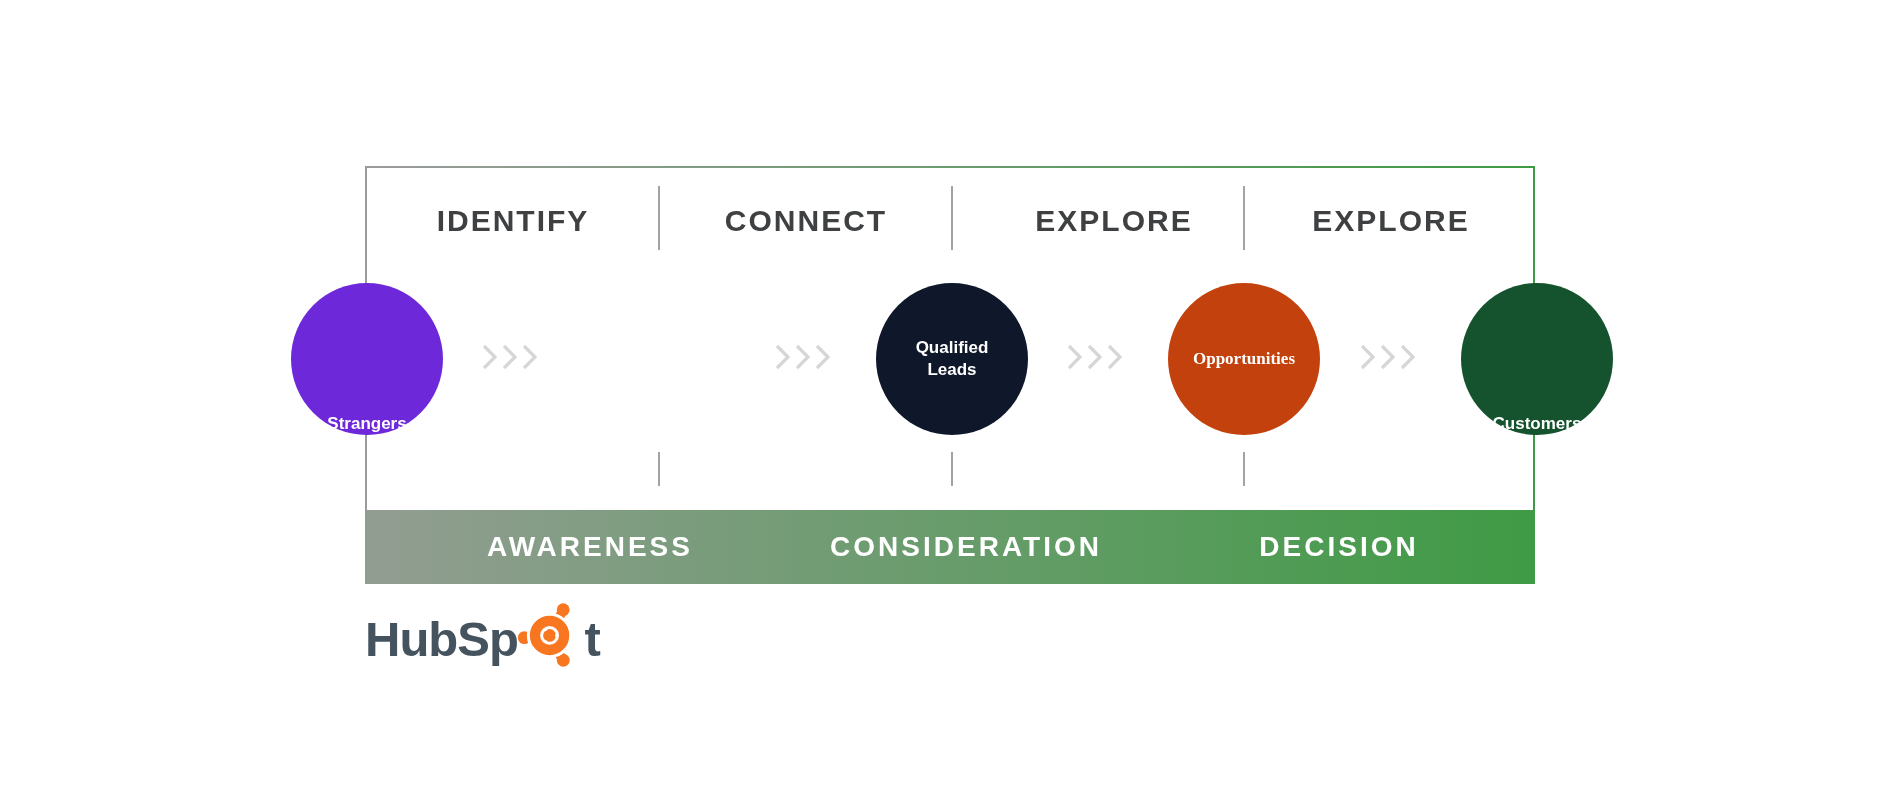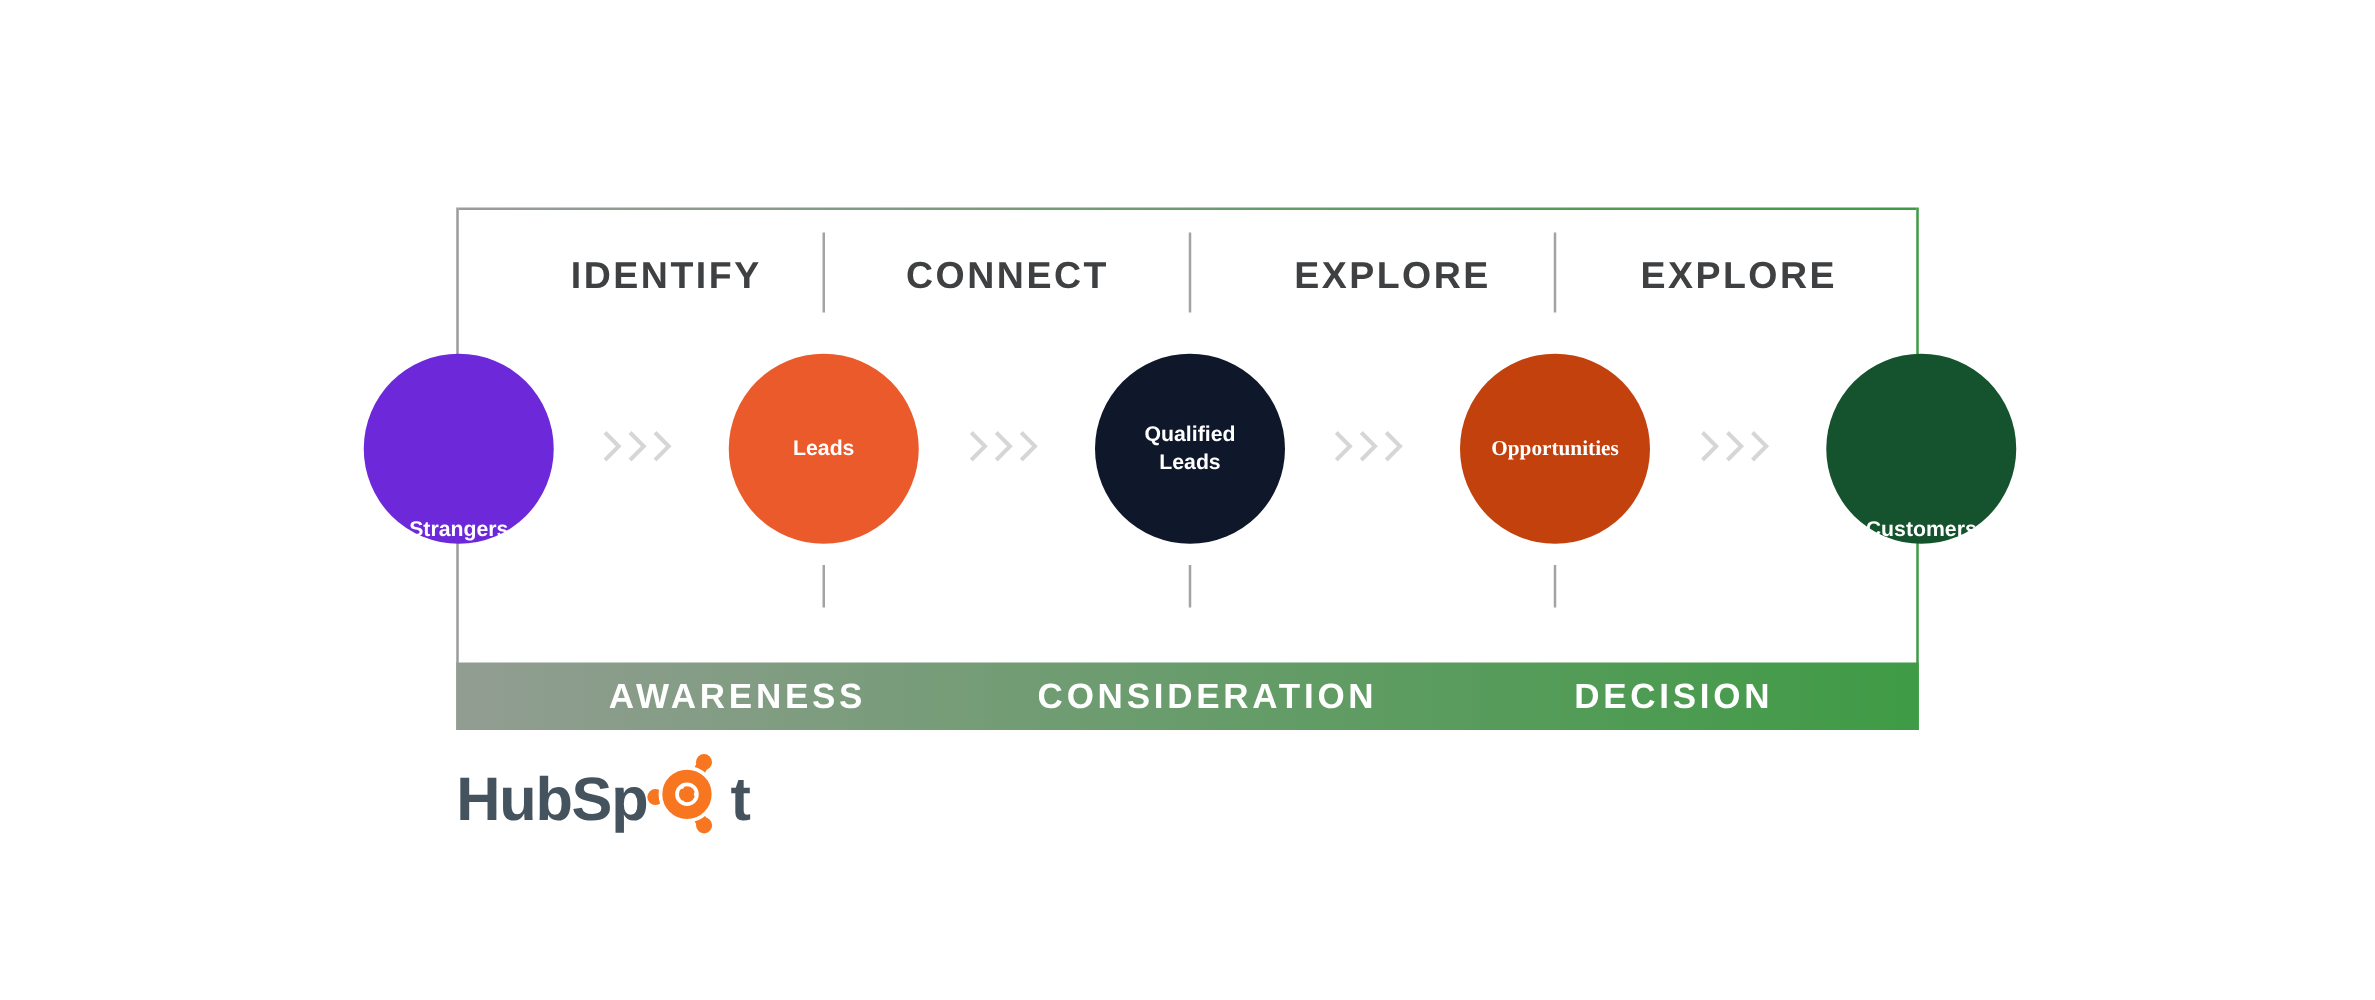--- a/index.html
+++ b/index.html
@@ -37,7 +37,7 @@
     color: #3f4042;
     white-space: nowrap;
   }
-  .stage-label.s0 { left: 146px; margin-left: 20px; }
+  .stage-label.s0 { left: 146px; }
   .stage-label.s1 { left: 439px; }
   .stage-label.s2 { left: 731px; margin-left: 16px; }
   .stage-label.s3 { left: 1024px; }

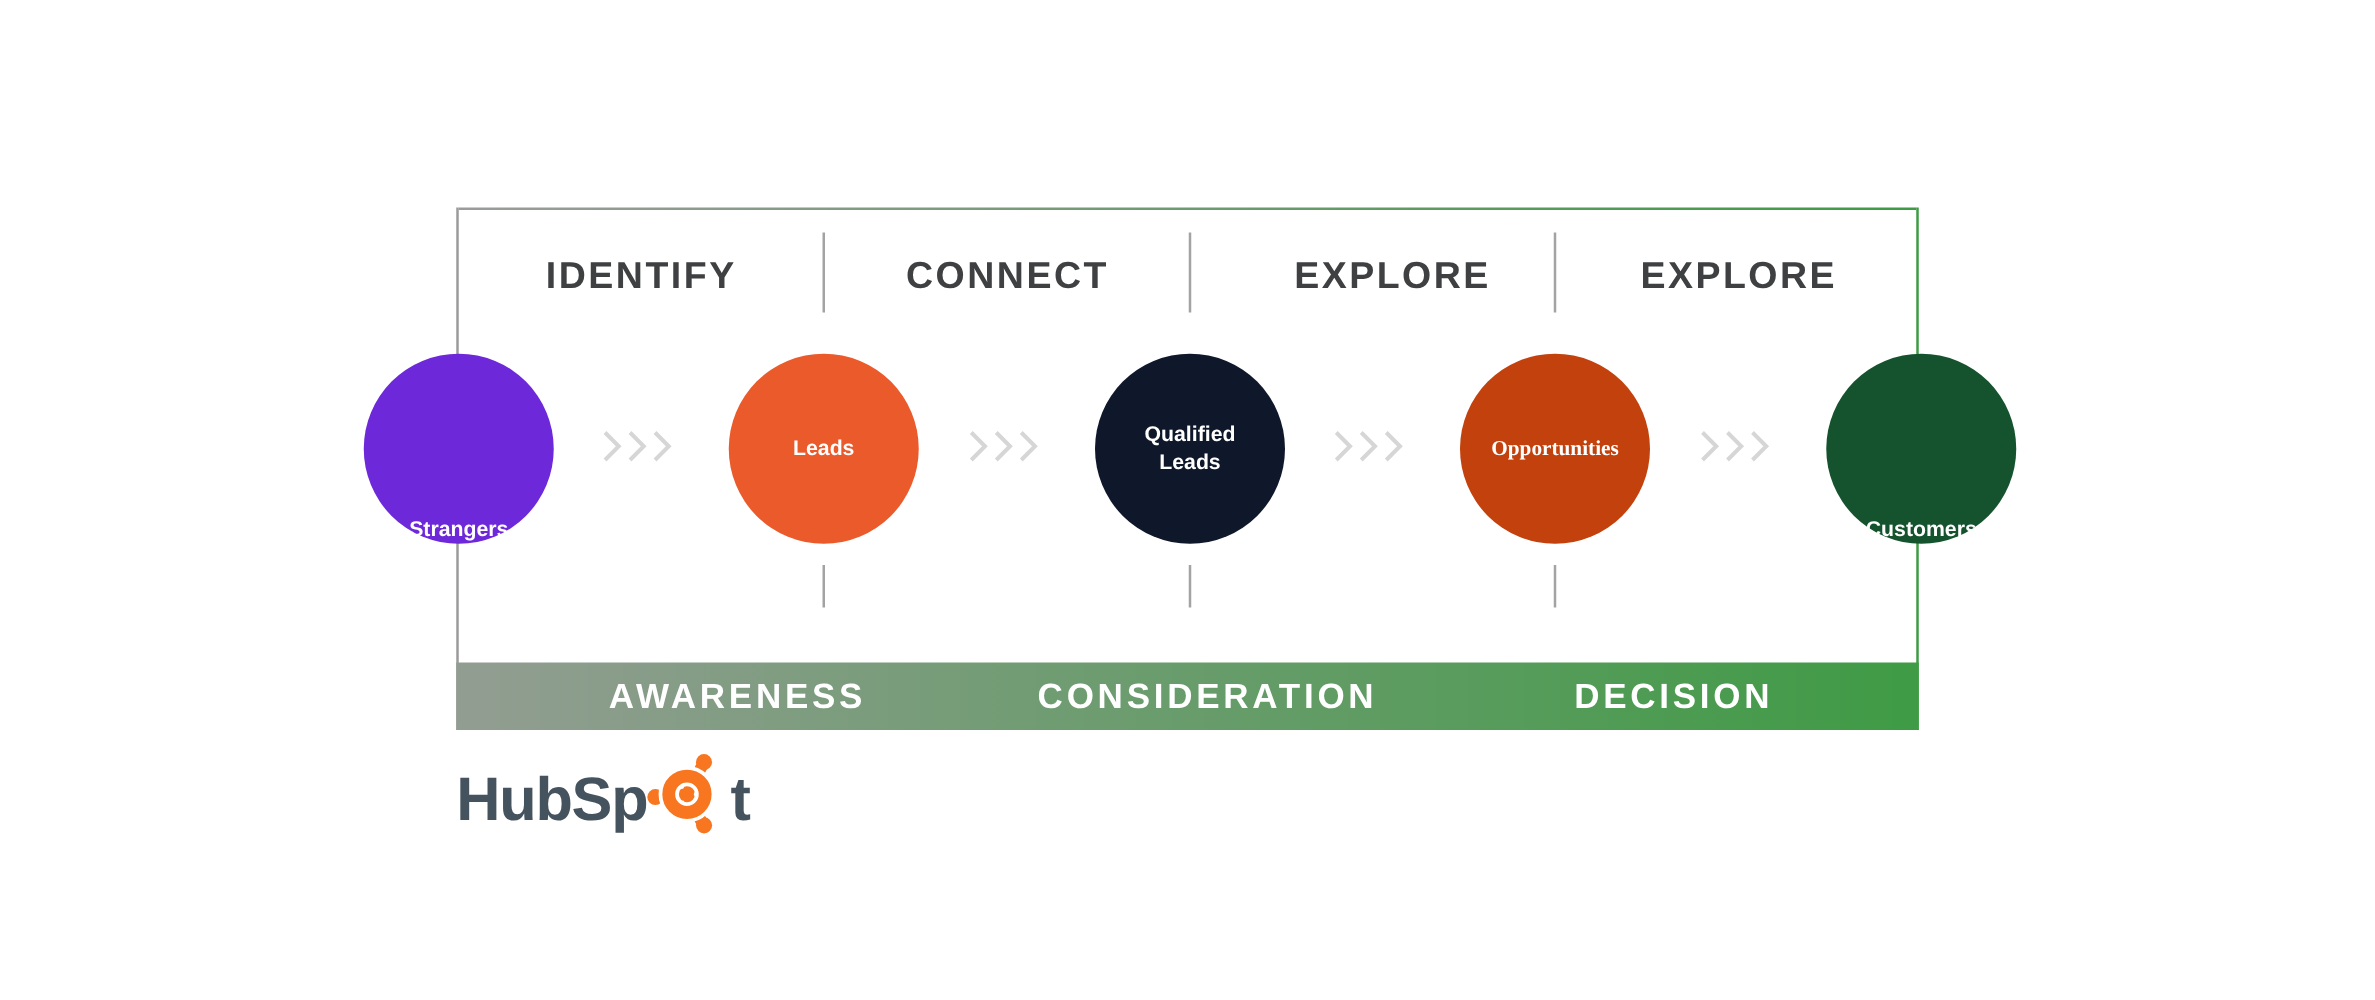--- a/index.html
+++ b/index.html
@@ -155,9 +155,6 @@
     <div class="node n0" style="background: #6d28d9; align-items: flex-end;">
       <span>Strangers</span>
     </div>
-    <div class="node n1" style="background: rgb(234, 90, 43);">
-      <span>Leads</span>
-    </div>
     <div class="node n2" style="background: #0f172a;">
       <span>Qualified Leads</span>
     </div>

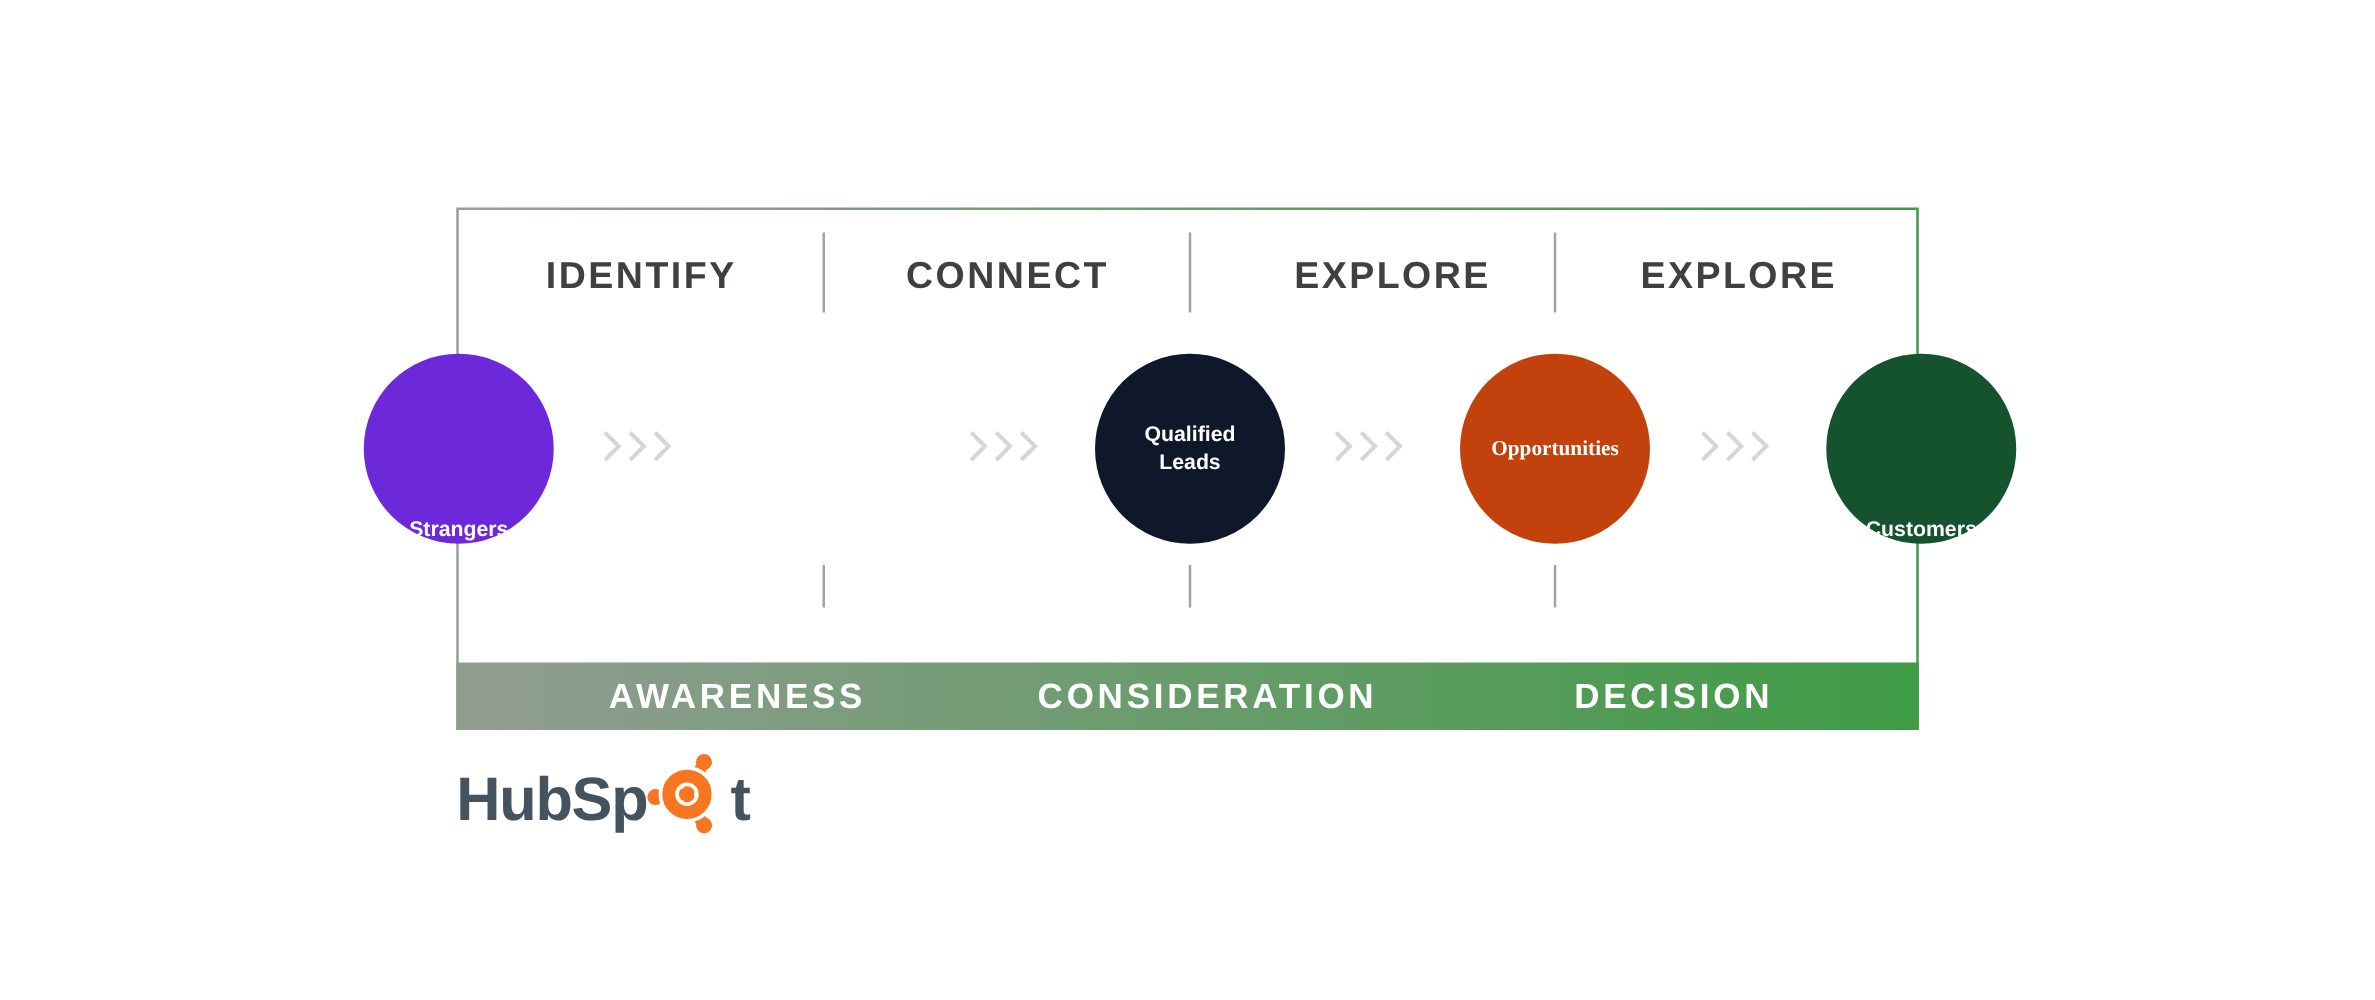--- a/index.html
+++ b/index.html
@@ -97,7 +97,7 @@
   .phase-bar {
     position: absolute;
     left: -2px; right: -2px; bottom: -2px;
-    height: 54px;
+    height: 74px;
     background: linear-gradient(90deg, #929d92, #3f9b45);
   }
   .phase-label {

